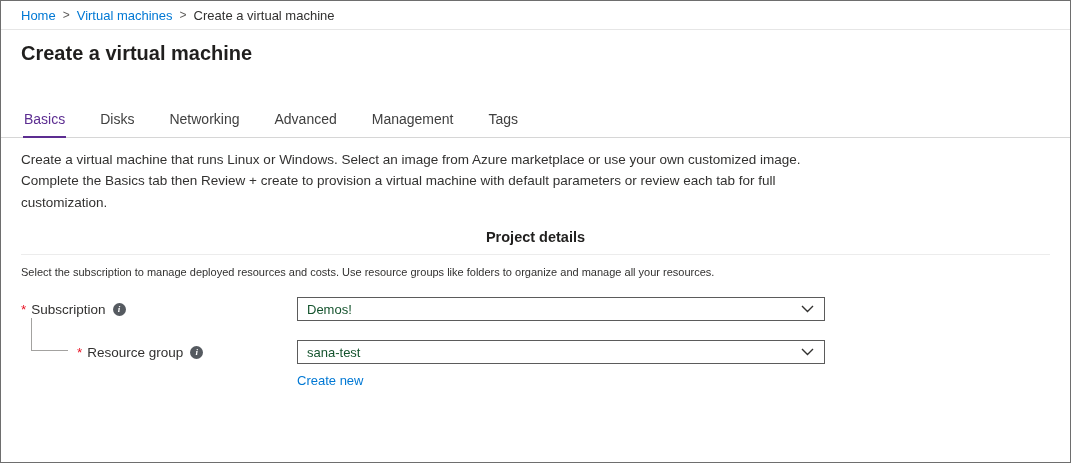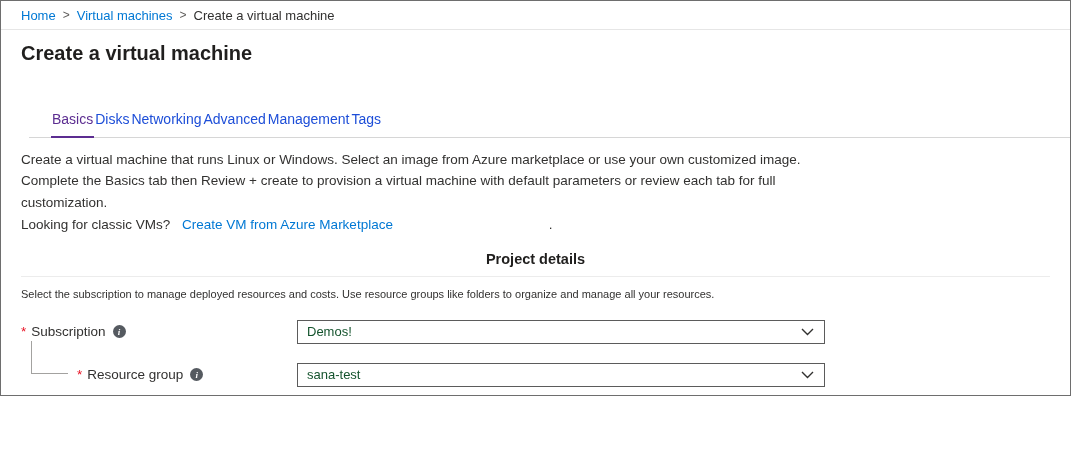--- a/index.html
+++ b/index.html
@@ -6,7 +6,7 @@
   body { font-family: "Liberation Sans", sans-serif; color: #323130; -webkit-font-smoothing: antialiased; }
 
   .page {
-    width: 1071px; height: 396px;
+    width: 1071px; height: 463px;
     background: #fff;
     border: 1px solid #6e6e6e;
     box-sizing: border-box;

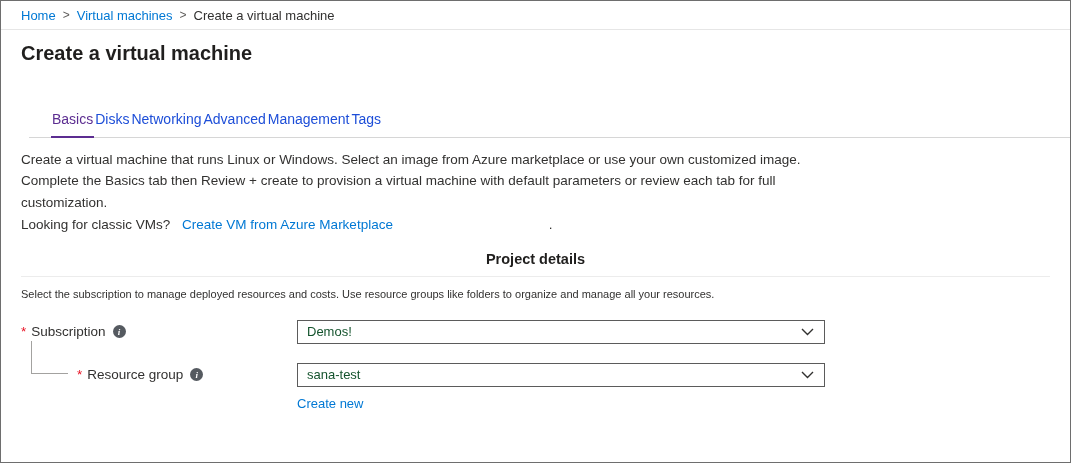--- a/index.html
+++ b/index.html
@@ -35,11 +35,10 @@
 
   
   .tabs {
-    display: flex; 
+    display: flex; gap: 33px;
     padding: 0 22px;
     margin-top: 36px;
     border-bottom: 1px solid #d6d6d6;
-    margin-left: 28px;
   }
   .tab {
     font-size: 14px; color: #1d4ed8;

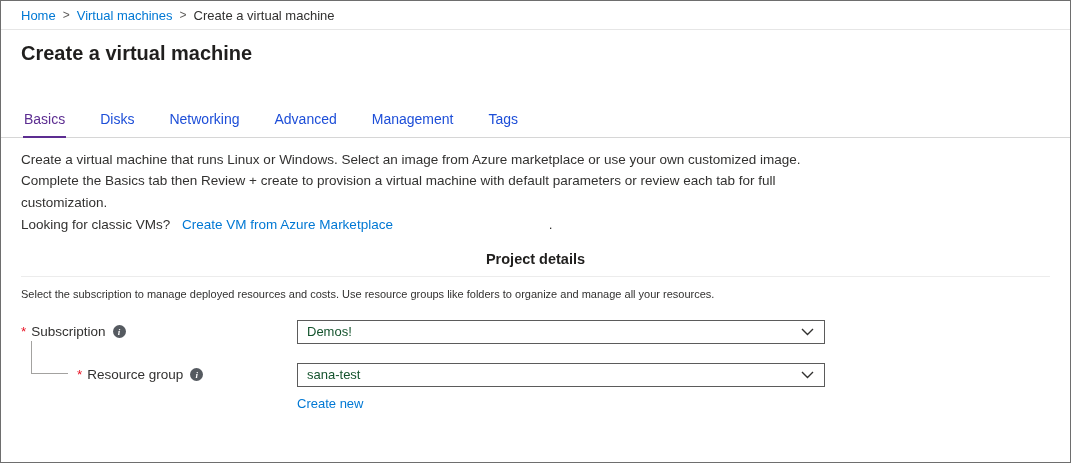--- a/index.html
+++ b/index.html
@@ -41,7 +41,7 @@
     border-bottom: 1px solid #d6d6d6;
   }
   .tab {
-    font-size: 14px; color: #1d4ed8;
+    font-size: 14px; color: #404040;
     padding: 6px 1px 9px 1px;
     cursor: pointer;
     border-bottom: 2px solid transparent;

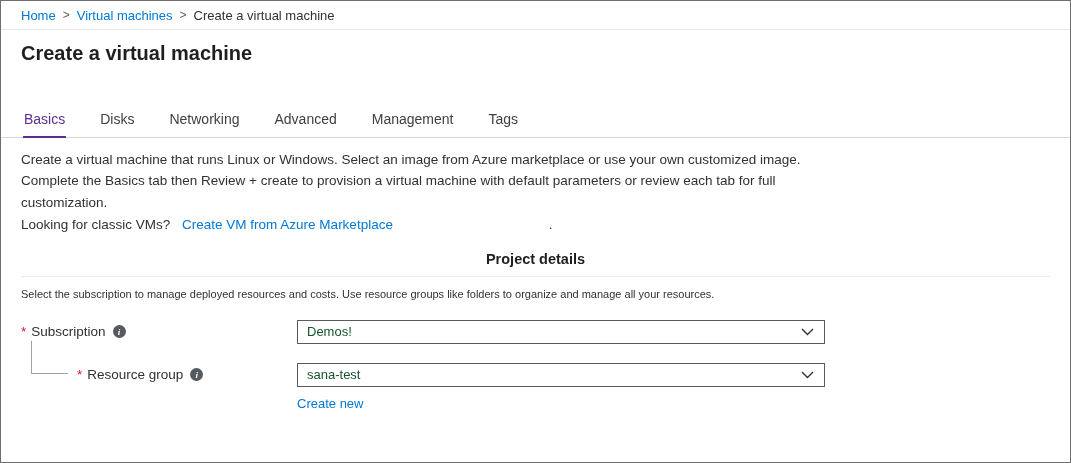--- a/index.html
+++ b/index.html
@@ -148,11 +148,6 @@
   <div class="intro">
     <div class="intro-line">Create a virtual machine that runs Linux or Windows. Select an image from Azure marketplace or use your own customized image.</div>
     <div class="intro-line">Complete the Basics tab then Review + create to provision a virtual machine with default parameters or review each tab for full customization.</div>
-    <div class="classic-line">
-      <span>Looking for classic VMs?</span>
-      <a class="inline-link classic-link">Create VM from Azure Marketplace</a>
-      <span class="classic-dot">.</span>
-    </div>
   </div>
 
   <div class="section-heading">Project details</div>

